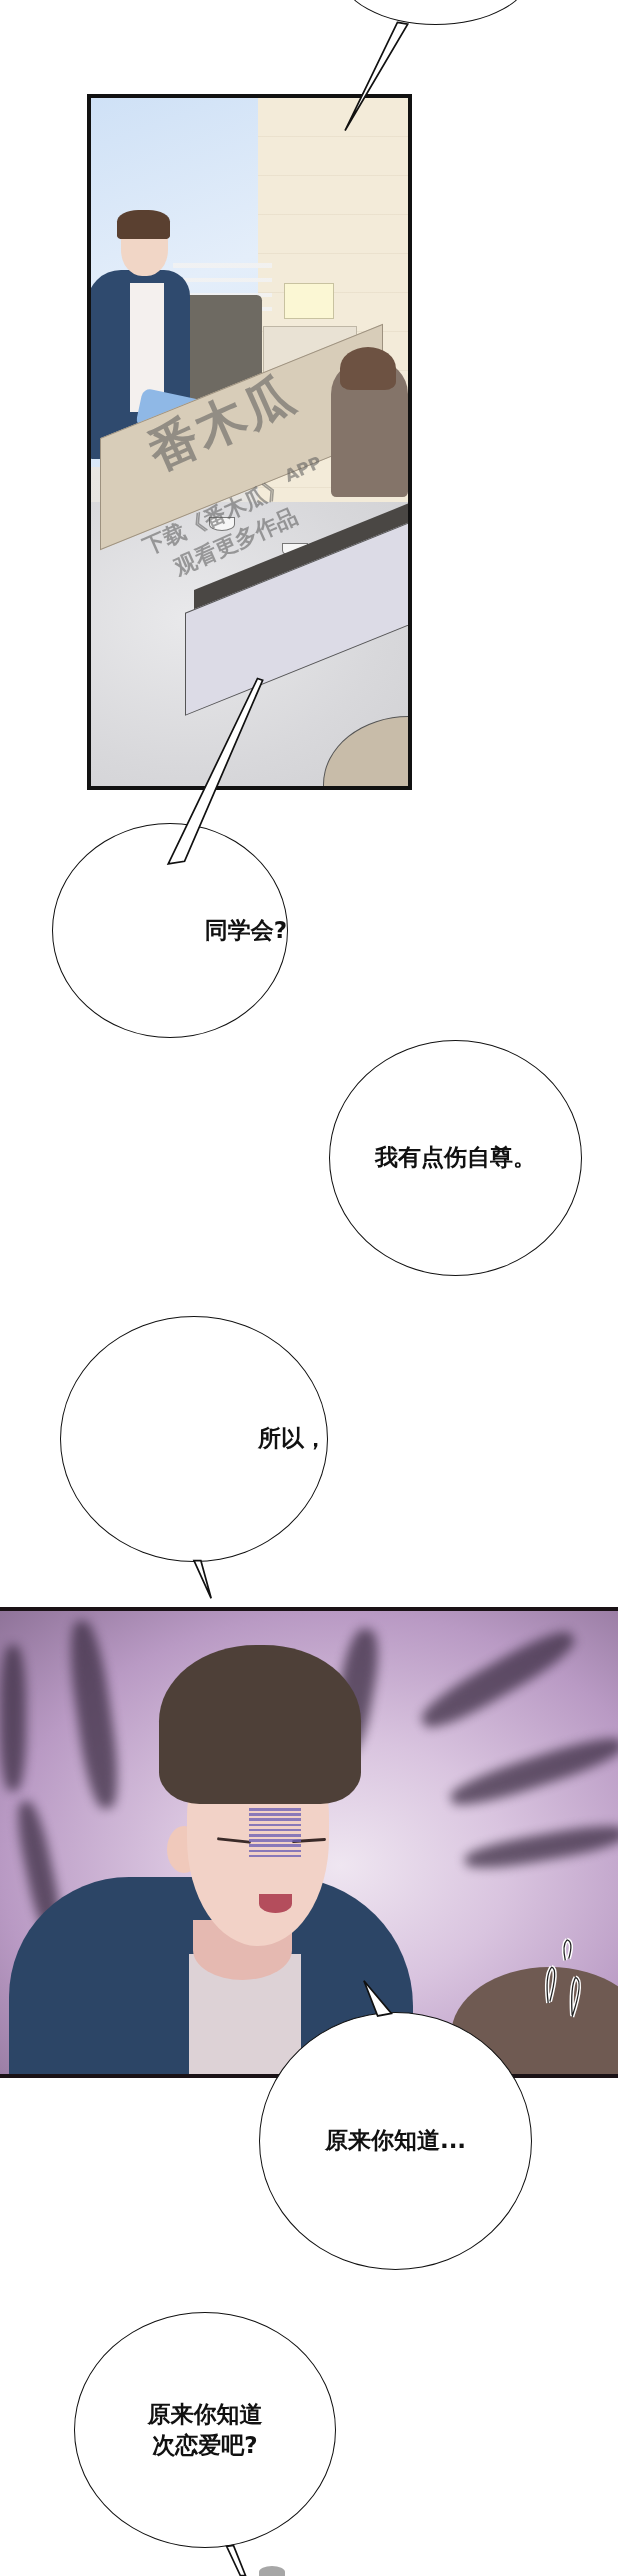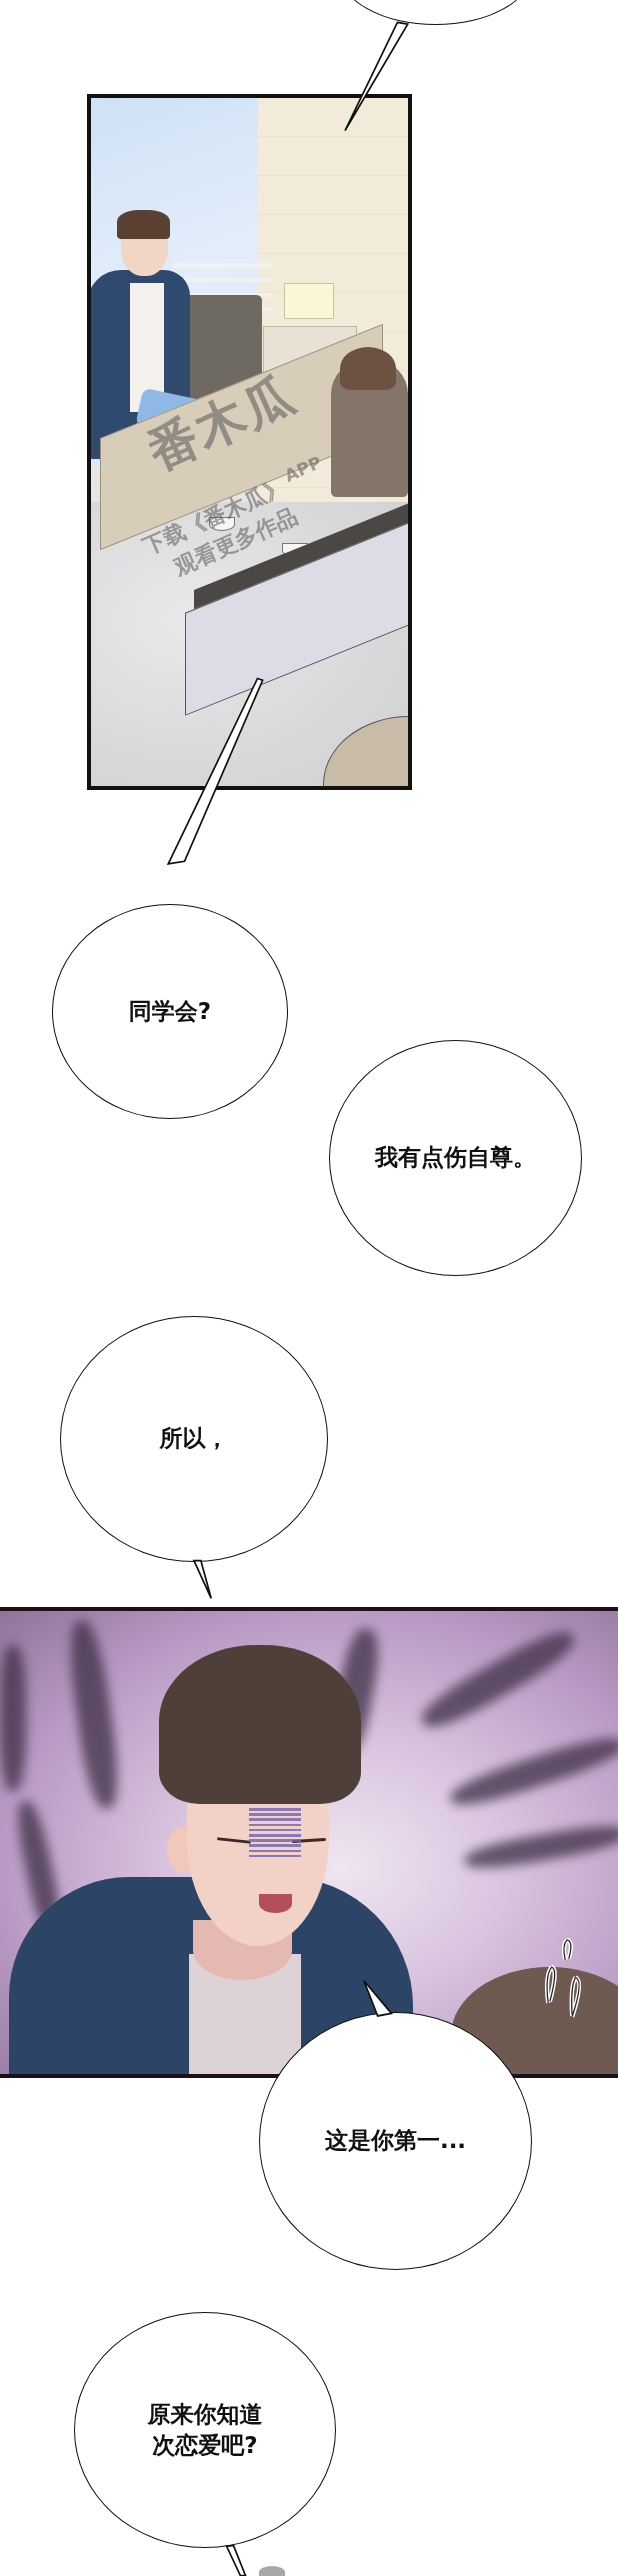--- a/index.html
+++ b/index.html
@@ -130,7 +130,7 @@
   <polygon points="300,790 306,792 215,1003 196,1006" fill="#fff" stroke="#111" stroke-width="2"></polygon>
 </svg>
 
-<div class="bubble" style="left:52px; top:904px; width:236px; height:215px;">
+<div class="bubble" style="left:52px; top:823px; width:236px; height:215px;justify-content:flex-end;">
   <span>同学会?</span>
 </div>
 

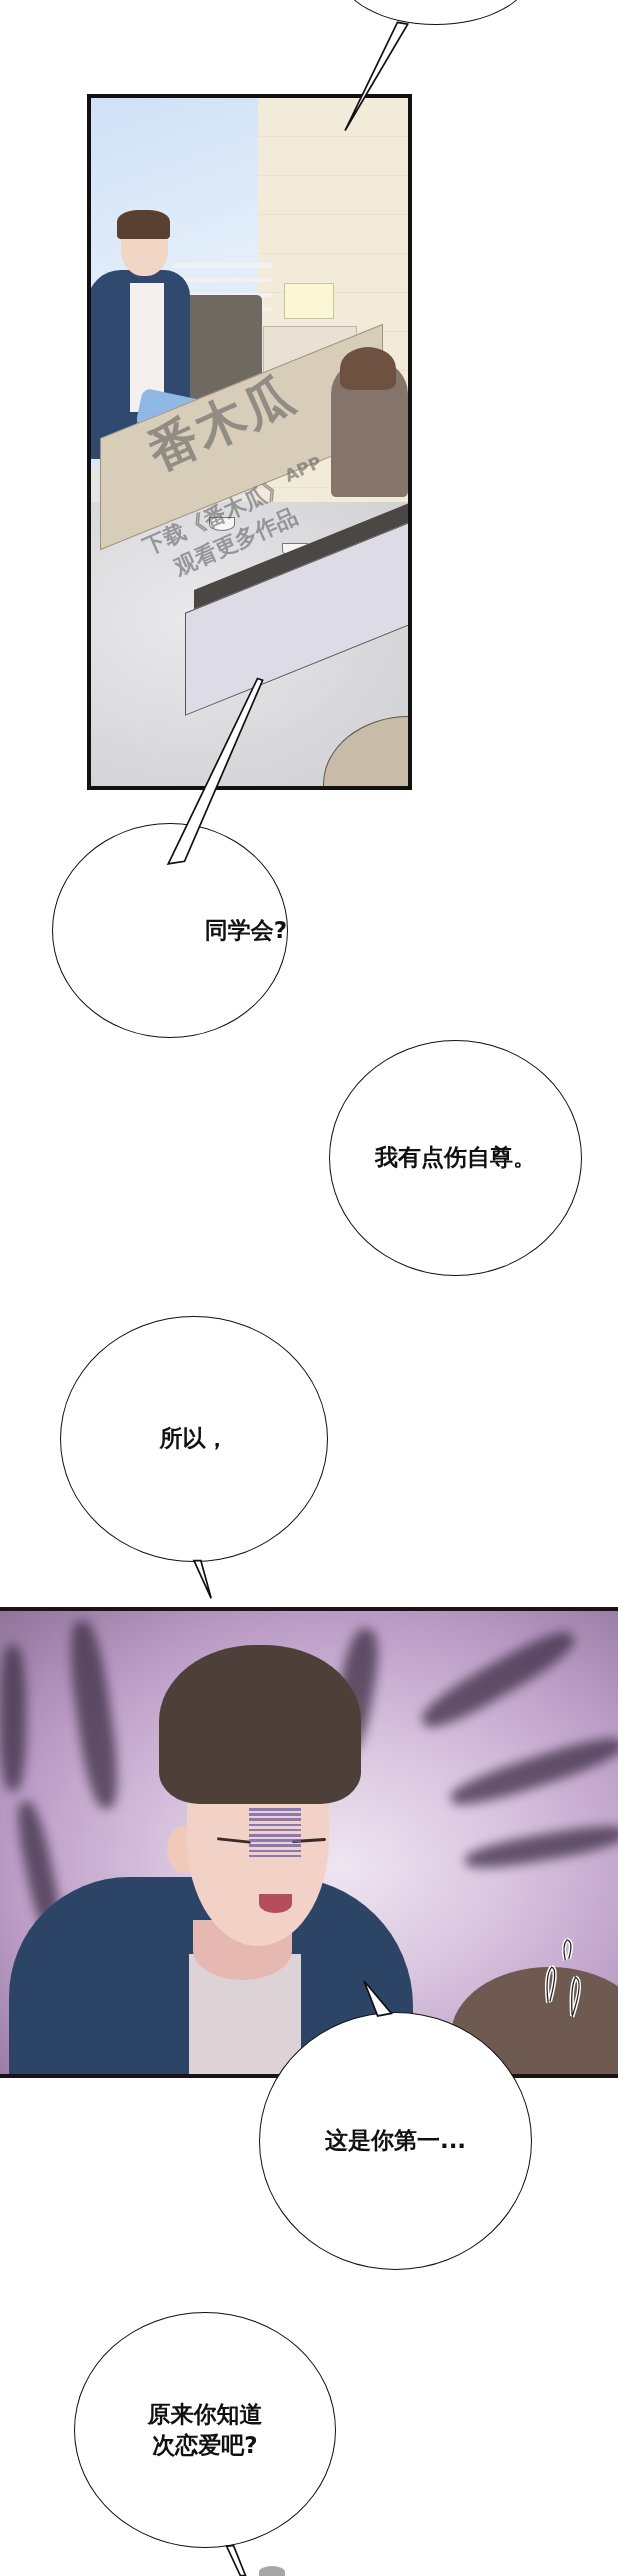--- a/index.html
+++ b/index.html
@@ -138,7 +138,7 @@
   <span>我有点伤自尊。</span>
 </div>
 
-<div class="bubble" style="left:60px; top:1316px; width:268px; height:246px;">
+<div class="bubble" style="left:60px; top:1316px; width:268px; height:246px;justify-content:flex-end;">
   <span>所以，</span>
 </div>
 <svg class="tail" style="left:0;top:0;width:618px;height:1631px;" viewBox="0 0 720 1900" width="618" height="1631">

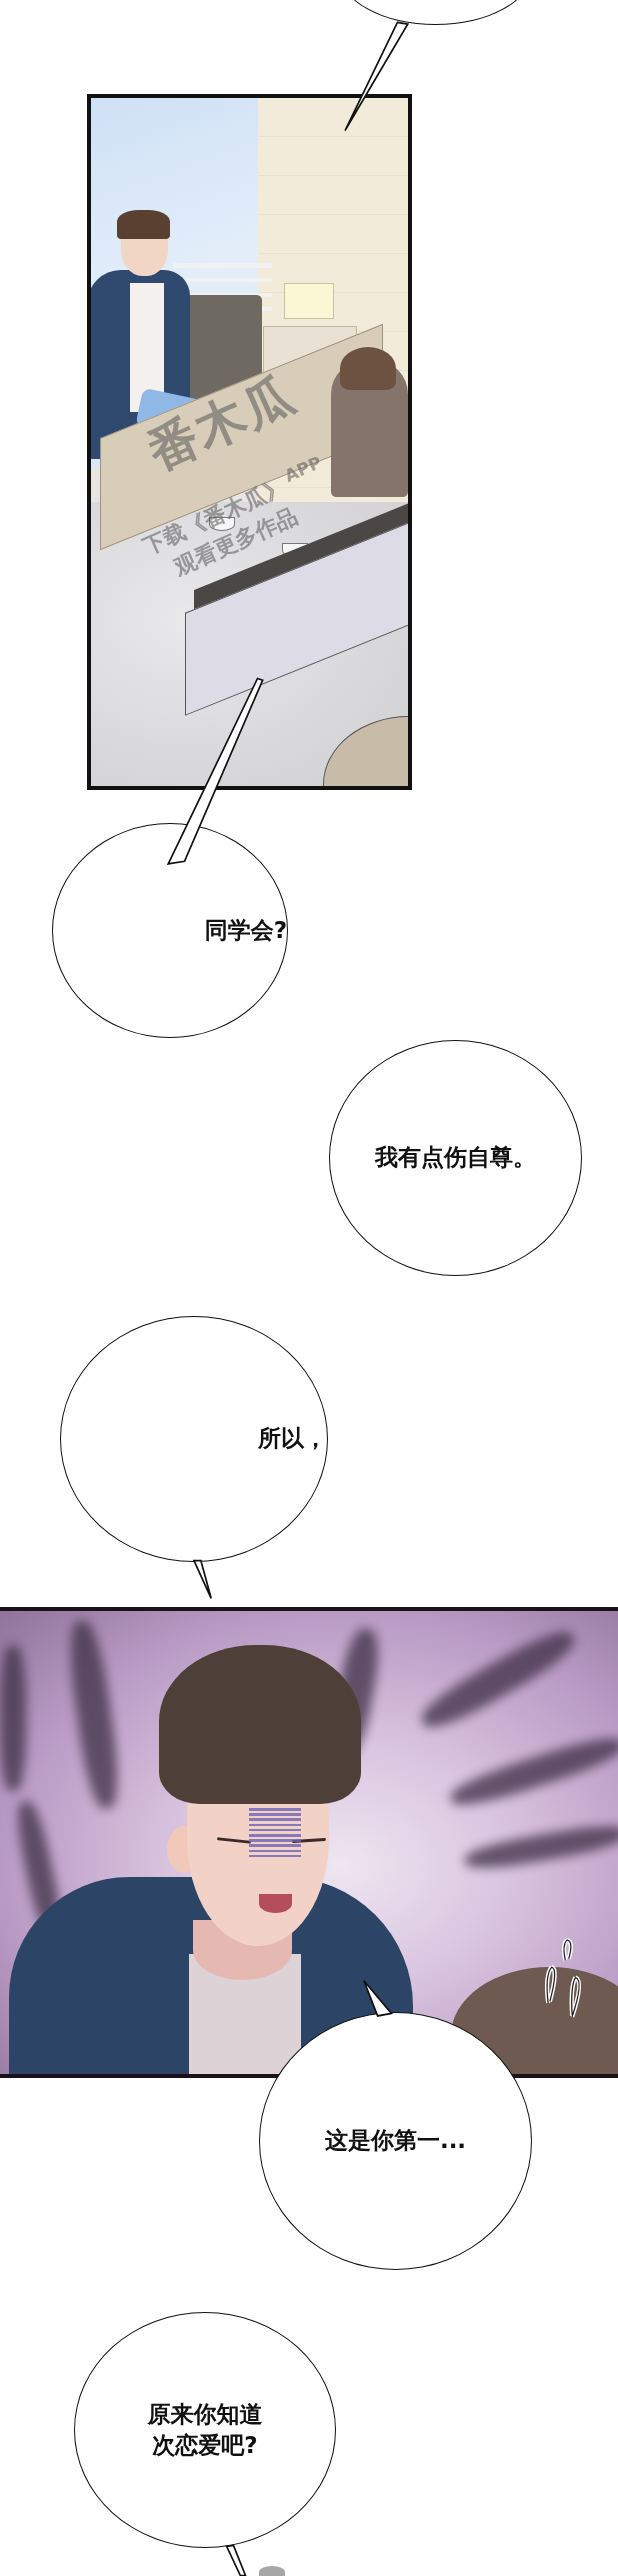--- a/index.html
+++ b/index.html
@@ -181,7 +181,7 @@
 </svg>
 
 <div class="bubble" style="left:259px; top:2012px; width:273px; height:258px;">
-  <span>这是你第一...</span>
+  <span>原来你知道...</span>
 </div>
 
 <div class="bubble" style="left:74px; top:2312px; width:262px; height:236px;">

